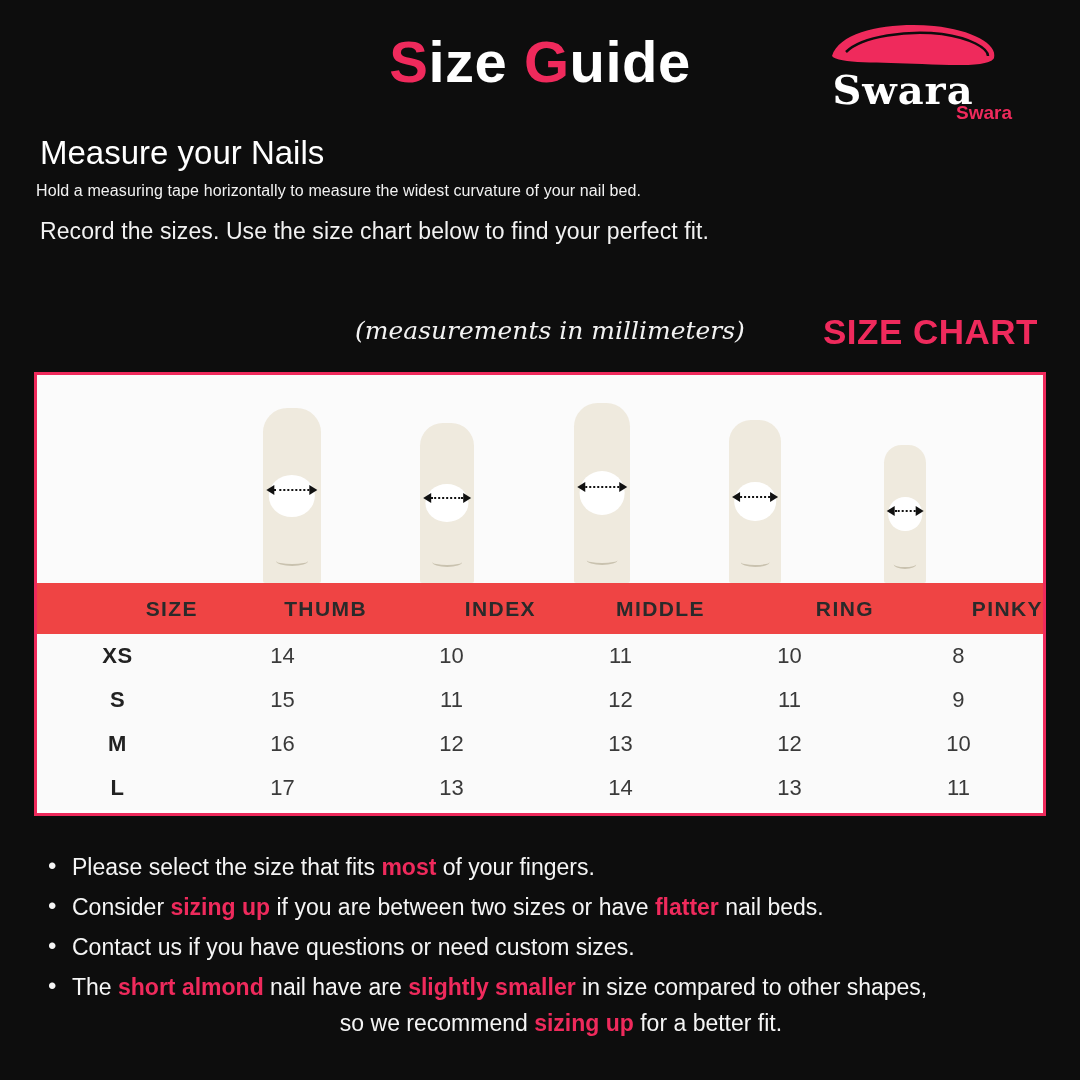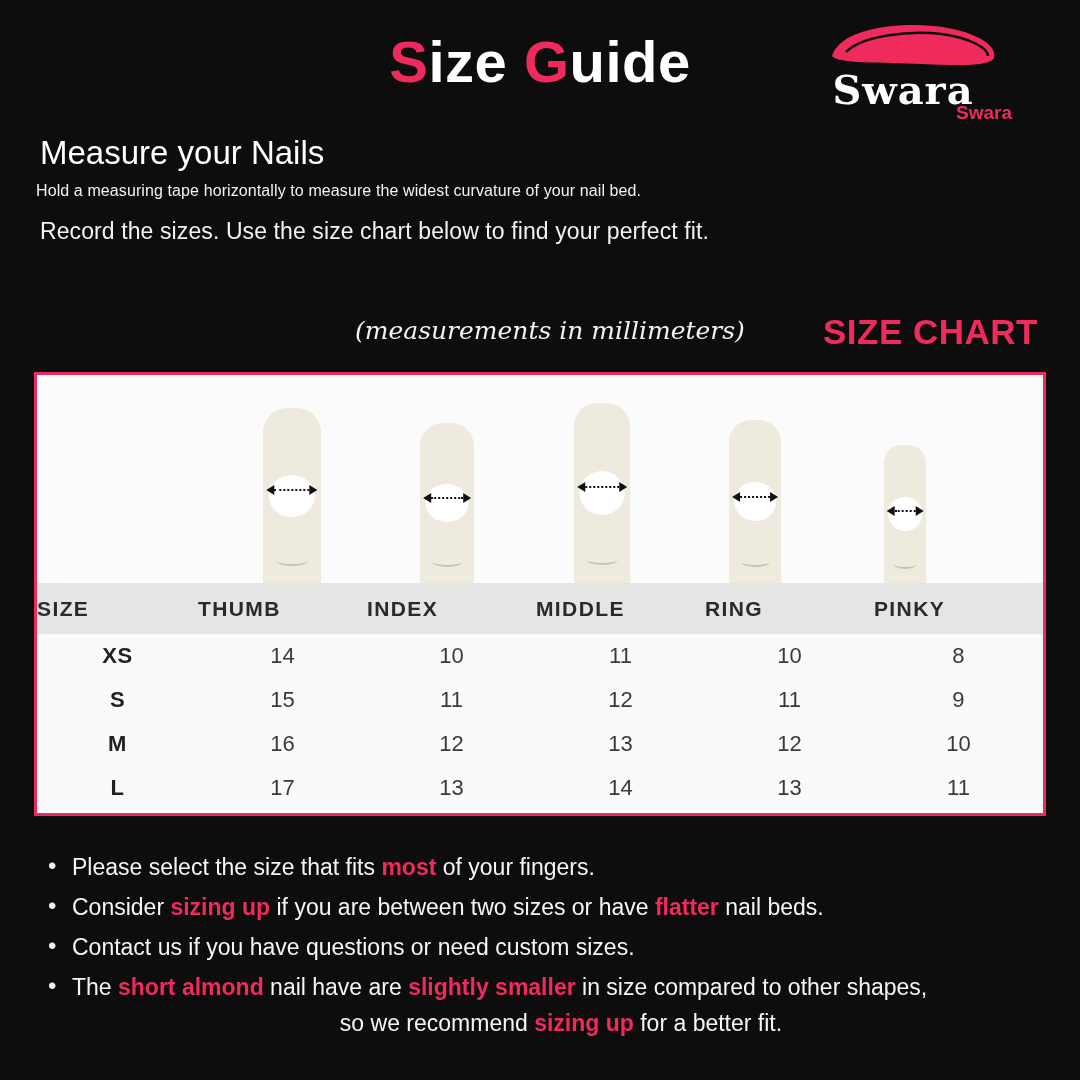--- a/index.html
+++ b/index.html
@@ -109,12 +109,12 @@
     table-layout: fixed;
   }
   table.size-table thead th {
-    background: #e5e5e5;
+    background: #ef4444;
     color: #2a2a2a;
     font-size: 21px; font-weight: bold;
     letter-spacing: 1.4px;
     padding: 14px 0 13px 0;
-    text-align: left;
+    text-align: right;
   }
   table.size-table tbody td {
     background: #fafafa;

